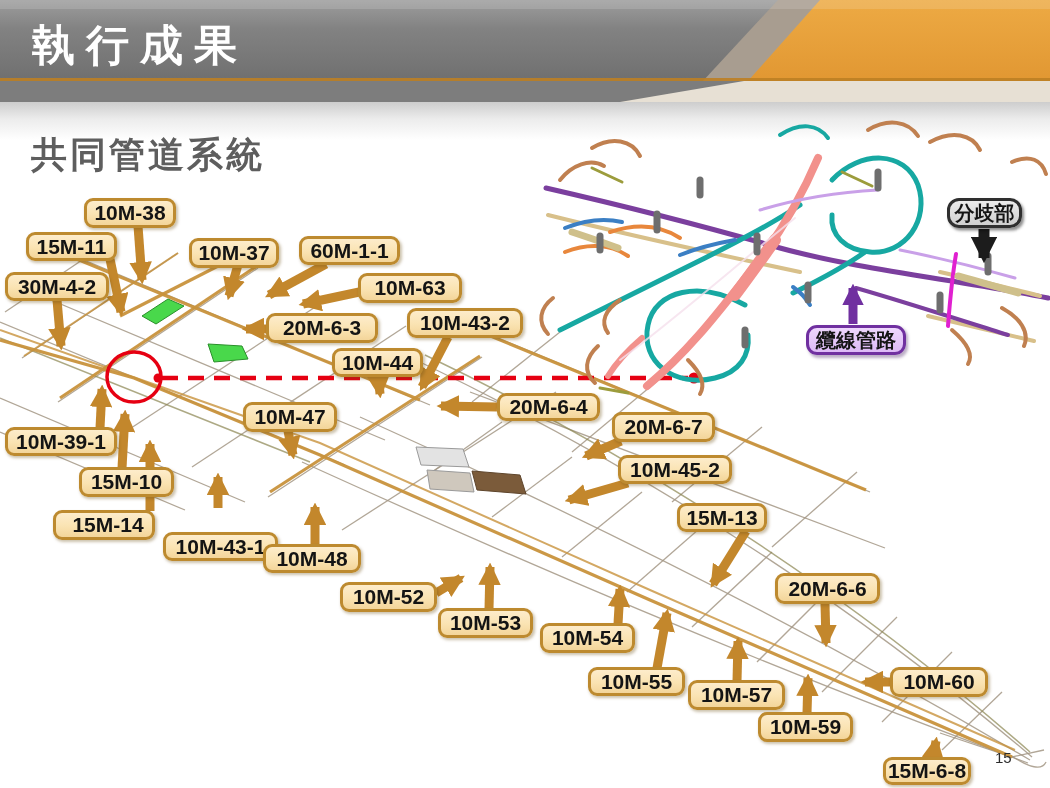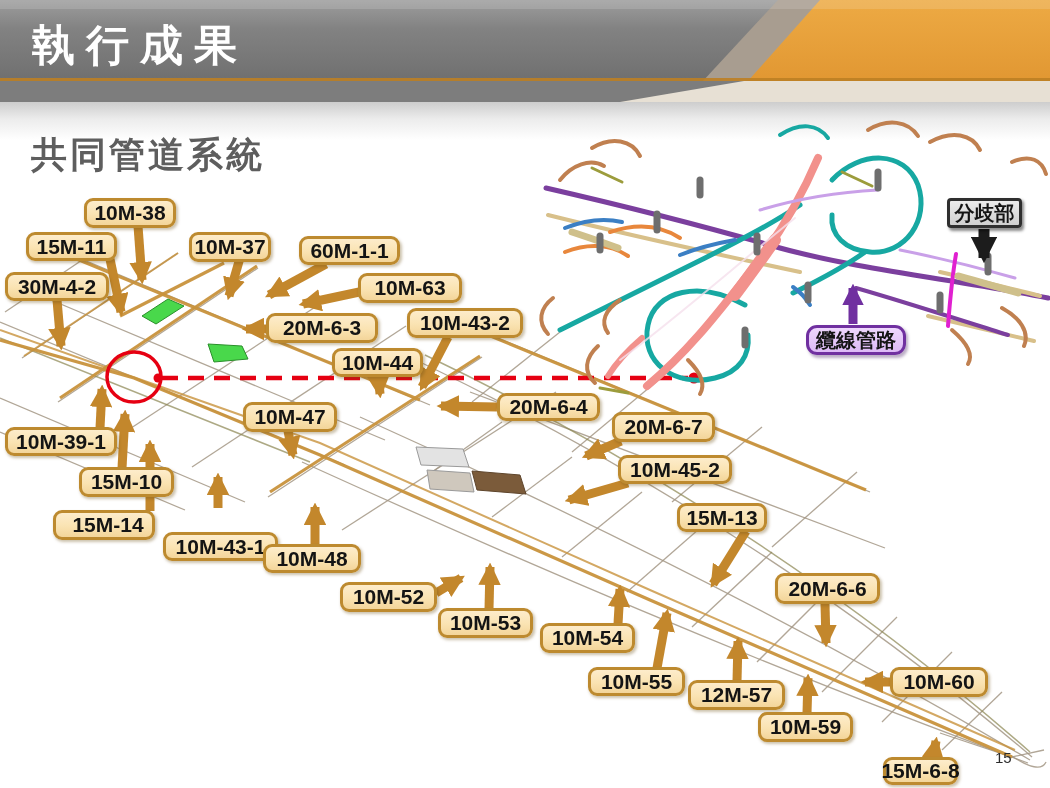--- a/index.html
+++ b/index.html
@@ -41,7 +41,7 @@
        border:3px solid #bd8a2f;border-radius:9px;font-size:21px;font-weight:600;color:#141414;
        box-shadow:1.5px 2px 3px rgba(110,80,20,.35);white-space:nowrap;}
   .callout.gray{background:linear-gradient(180deg,#ececec,#cfcfcf);border-color:#2f2f2f;
-       border-radius:4px;font-size:20px;font-weight:bold;box-shadow:2px 2.5px 3px rgba(0,0,0,.45);}
+       border-radius:12px;font-size:20px;font-weight:bold;box-shadow:2px 2.5px 3px rgba(0,0,0,.45);}
   .callout.purple{background:linear-gradient(180deg,#eed7fd,#ddbaf6);border-color:#7030a0;
        border-radius:11px;font-size:20px;font-weight:bold;box-shadow:2px 2.5px 3px rgba(60,20,90,.35);}
   .pagenum{position:absolute;left:995px;top:749px;font-size:15px;color:#2c2c2c;}

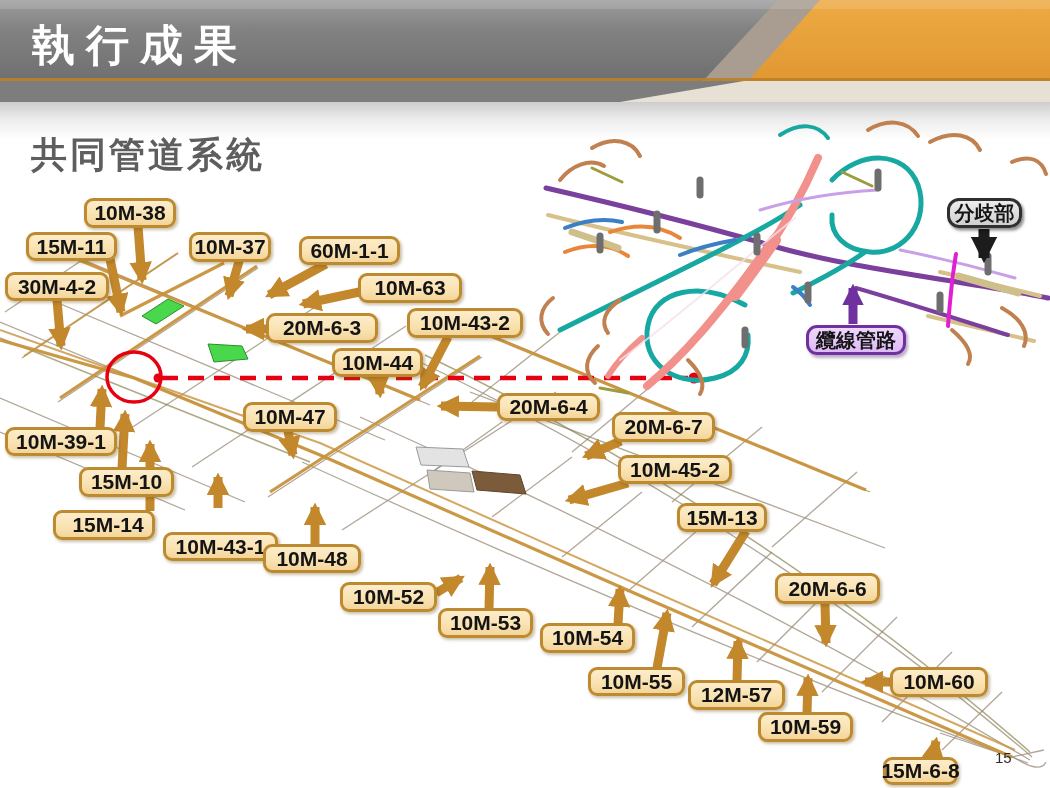--- a/index.html
+++ b/index.html
@@ -229,7 +229,7 @@
       <div class="callout" style="left: 84px; top: 198px; width: 92px; height: 30px;">10M-38</div>
       <div class="callout" style="left: 26px; top: 232px; width: 91px; height: 29px;">15M-11</div>
       <div class="callout" style="left: 5px; top: 272px; width: 104px; height: 29px;">30M-4-2</div>
-      <div class="callout" style="left: 189px; top: 232px; width: 82px; height: 30px;">10M-37</div>
+      <div class="callout" style="left: 189px; top: 238px; width: 90px; height: 30px;">10M-37</div>
       <div class="callout" style="left: 299px; top: 236px; width: 101px; height: 29px;">60M-1-1</div>
       <div class="callout" style="left: 358px; top: 273px; width: 104px; height: 30px;">10M-63</div>
       <div class="callout" style="left: 266px; top: 313px; width: 112px; height: 30px;">20M-6-3</div>

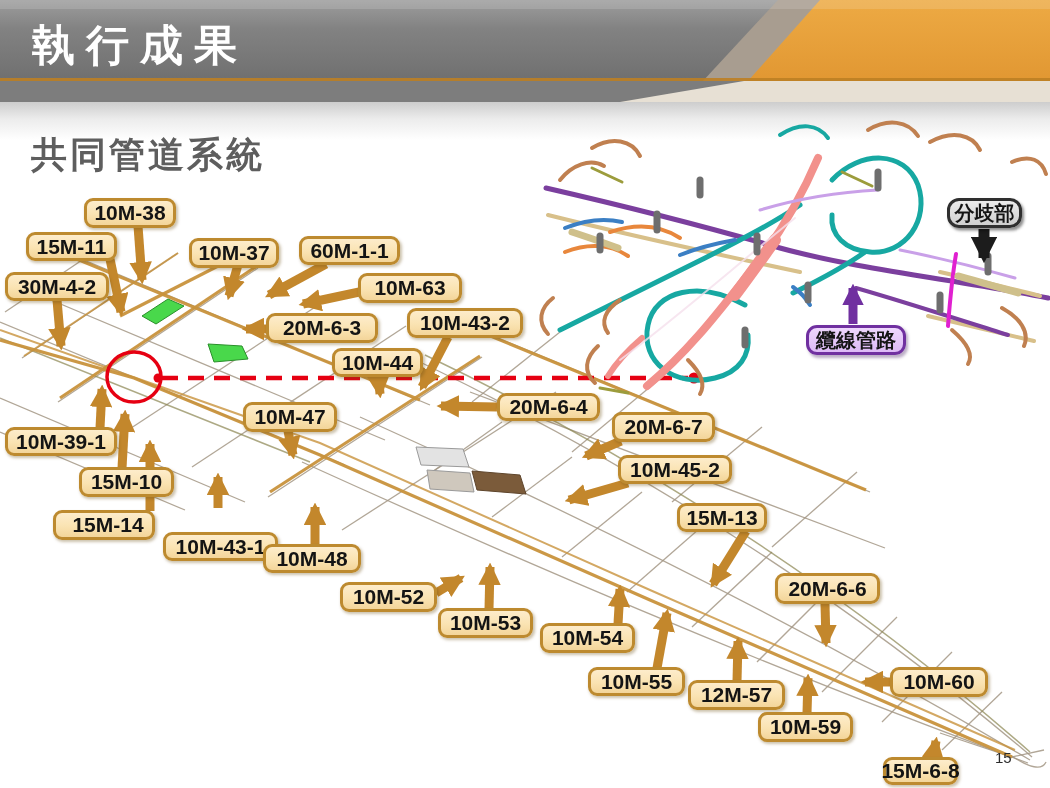--- a/index.html
+++ b/index.html
@@ -250,7 +250,7 @@
       <div class="callout" style="left: 540px; top: 623px; width: 95px; height: 30px;">10M-54</div>
       <div class="callout" style="left: 588px; top: 667px; width: 97px; height: 29px;">10M-55</div>
       <div class="callout" style="left: 775px; top: 573px; width: 105px; height: 31px;">20M-6-6</div>
-      <div class="callout" style="left: 688px; top: 680px; width: 97px; height: 30px;">12M-57</div>
+      <div class="callout" style="left: 688px; top: 680px; width: 97px; height: 30px;">10M-57</div>
       <div class="callout" style="left: 758px; top: 712px; width: 95px; height: 30px;">10M-59</div>
       <div class="callout" style="left: 890px; top: 667px; width: 98px; height: 30px;">10M-60</div>
       <div class="callout" style="left: 883px; top: 757px; width: 75px; height: 28px;">15M-6-8</div>

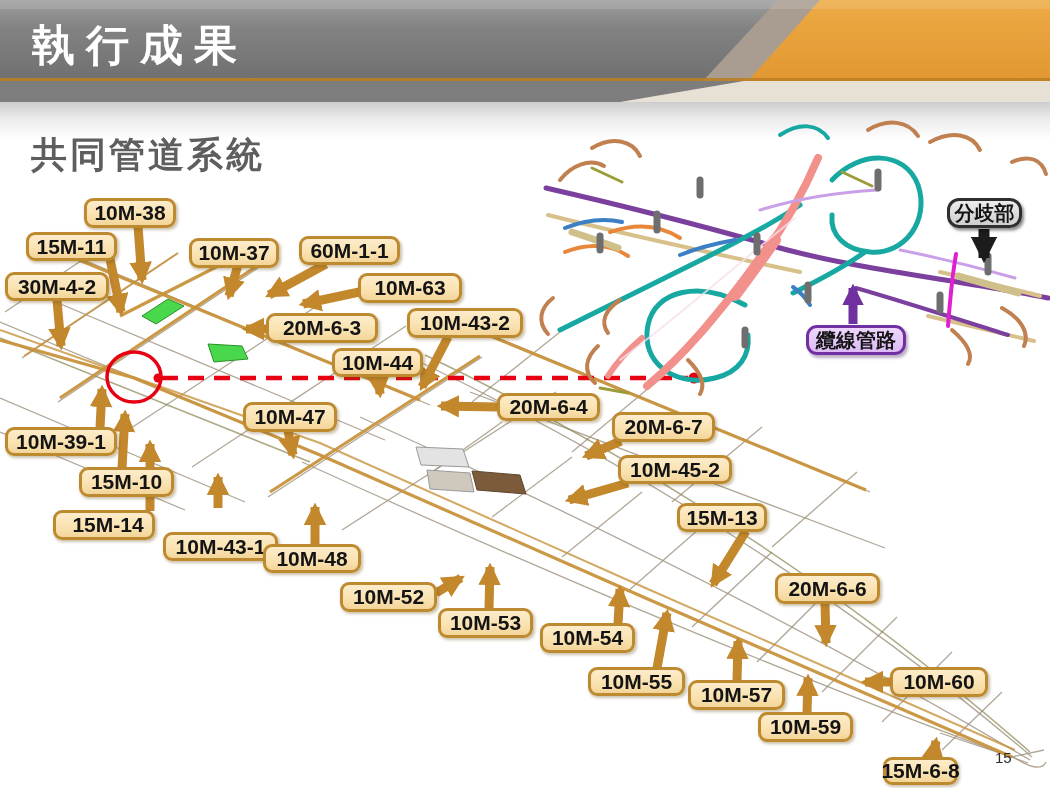--- a/index.html
+++ b/index.html
@@ -253,7 +253,7 @@
       <div class="callout" style="left: 688px; top: 680px; width: 97px; height: 30px;">10M-57</div>
       <div class="callout" style="left: 758px; top: 712px; width: 95px; height: 30px;">10M-59</div>
       <div class="callout" style="left: 890px; top: 667px; width: 98px; height: 30px;">10M-60</div>
-      <div class="callout" style="left: 883px; top: 757px; width: 75px; height: 28px;">15M-6-8</div>
+      <div class="callout" style="left: 883px; top: 757px; width: 88px; height: 28px;">15M-6-8</div>
       <div class="callout gray" style="left: 947px; top: 198px; width: 75px; height: 30px;">分歧部</div>
       <div class="callout purple" style="left: 806px; top: 325px; width: 100px; height: 30px;">纜線管路</div>
     </div>

